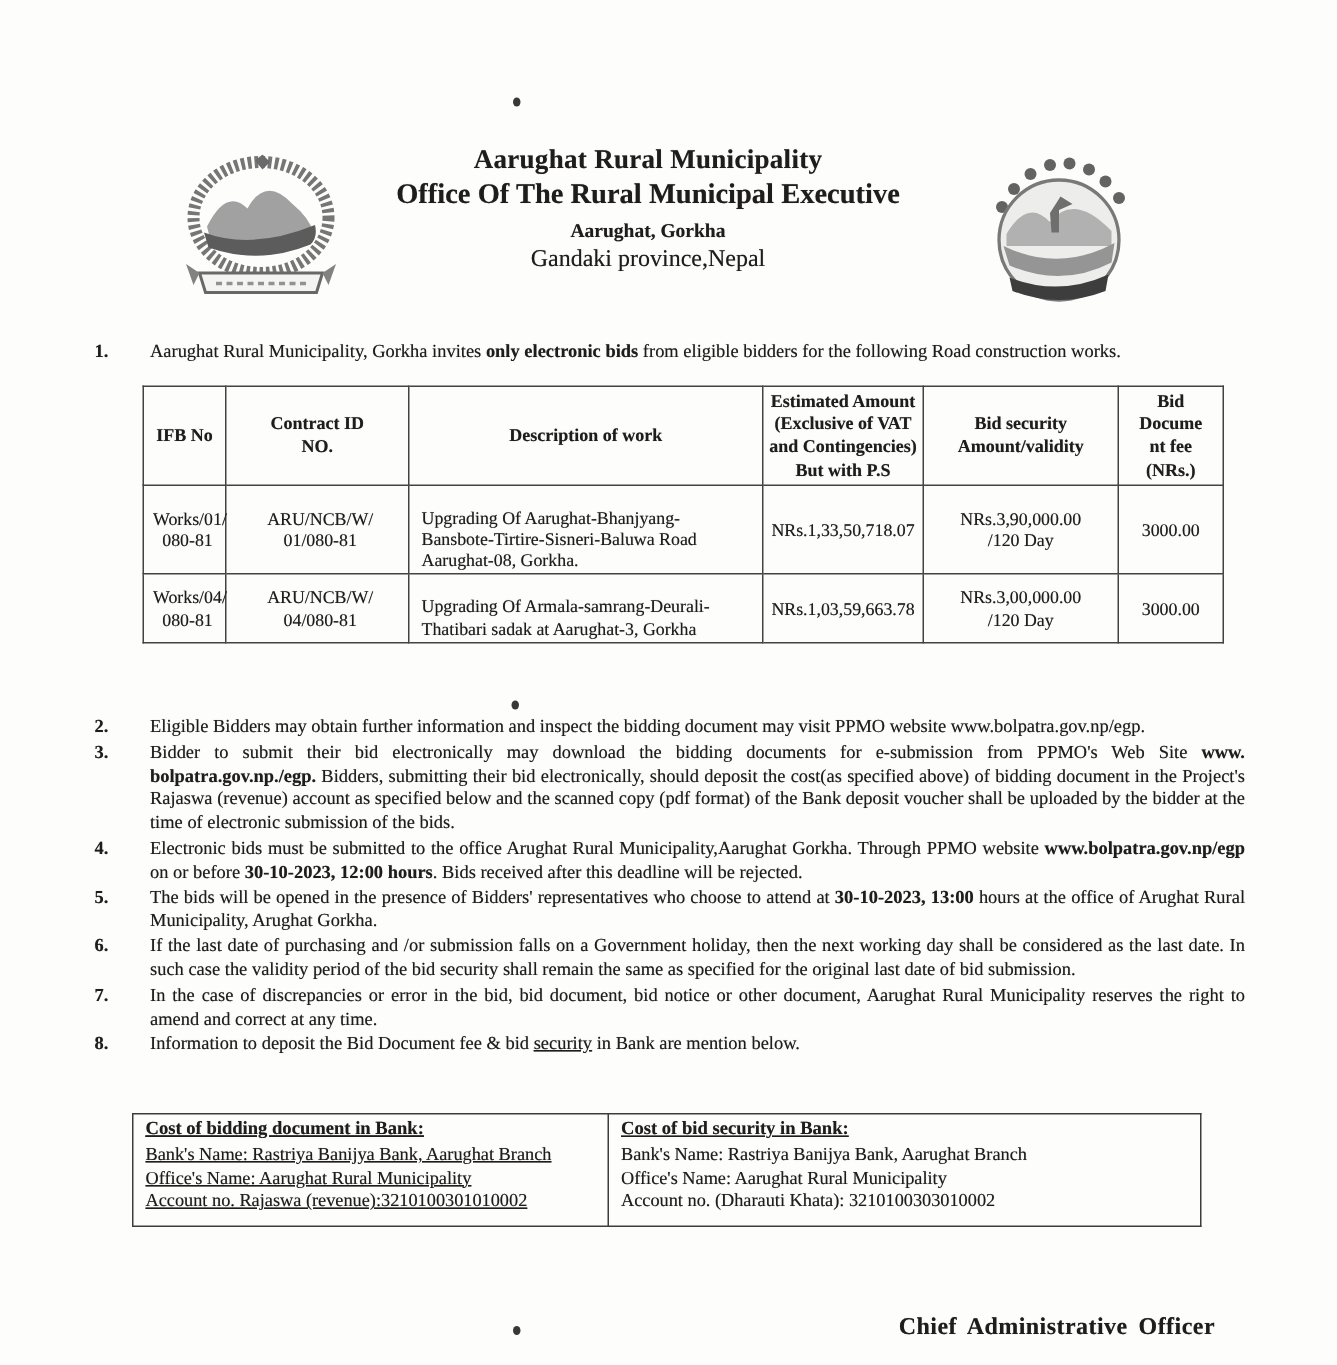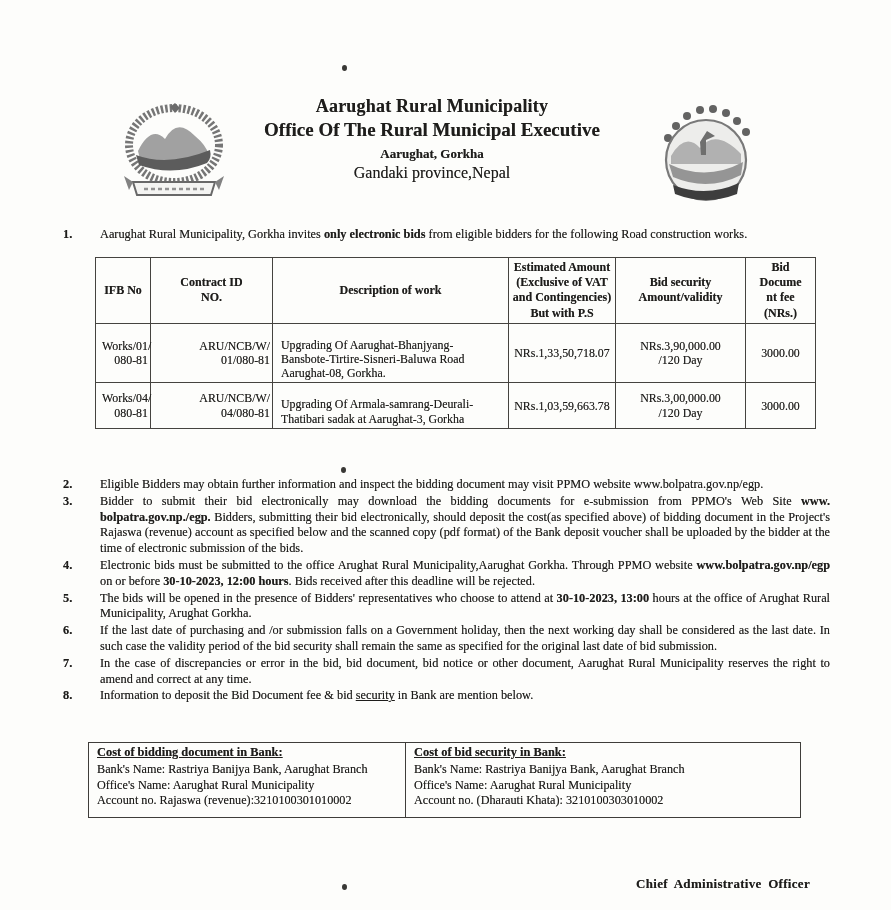--- a/index.html
+++ b/index.html
@@ -54,7 +54,7 @@
   #bids-table tr.r2 { height:43px; }
   #bids-table tr.r3 { height:43px; }
   #bids-table th { font-weight:bold; font-size:12px; text-align:center; vertical-align:middle; line-height:15.2px; padding:2px; }
-  #bids-table td.c0, #bids-table td.c1 { text-align:right; vertical-align:middle; padding:2px 2px 2px 6px; }
+  #bids-table td.c0, #bids-table td.c1 { text-align:center; vertical-align:middle; padding:2px 2px 2px 6px; }
   #bids-table td.c2 { text-align:left; vertical-align:top; padding:14px 3px 2px 8px; }
   #bids-table td.c3, #bids-table td.c4, #bids-table td.c5 { text-align:center; vertical-align:middle; padding:2px; }
   #bids-table tr.r2 td.c3 { vertical-align:top; padding-top:3px; }

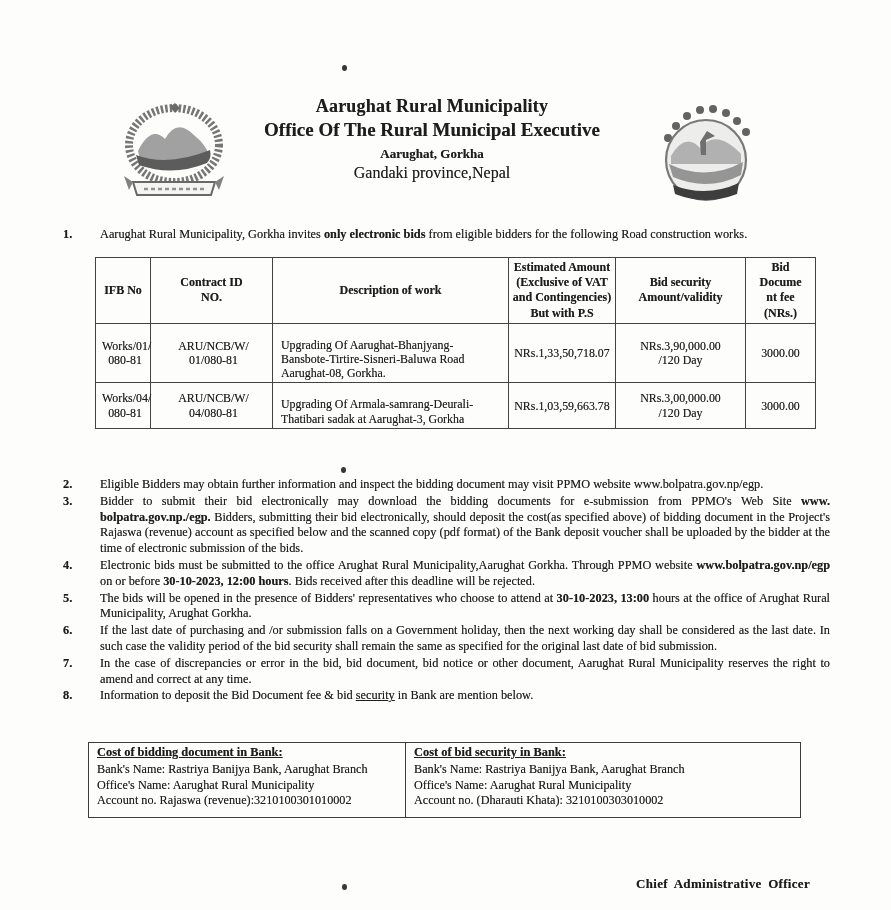--- a/index.html
+++ b/index.html
@@ -70,7 +70,7 @@
     font-size:12.2px; line-height:15.8px;
   }
   #bank-table td { border:1.5px solid #3f3d3a; vertical-align:top; padding:2px 8px 4px 8px; }
-  #bank-table td.bank-left  { width:317px; }
+  #bank-table td.bank-left  { width:317px;text-decoration:underline; }
   #bank-table td.bank-right { width:395px; }
   .btitle { font-weight:bold; text-decoration:underline; font-size:12.4px; margin-bottom:1px; }
   

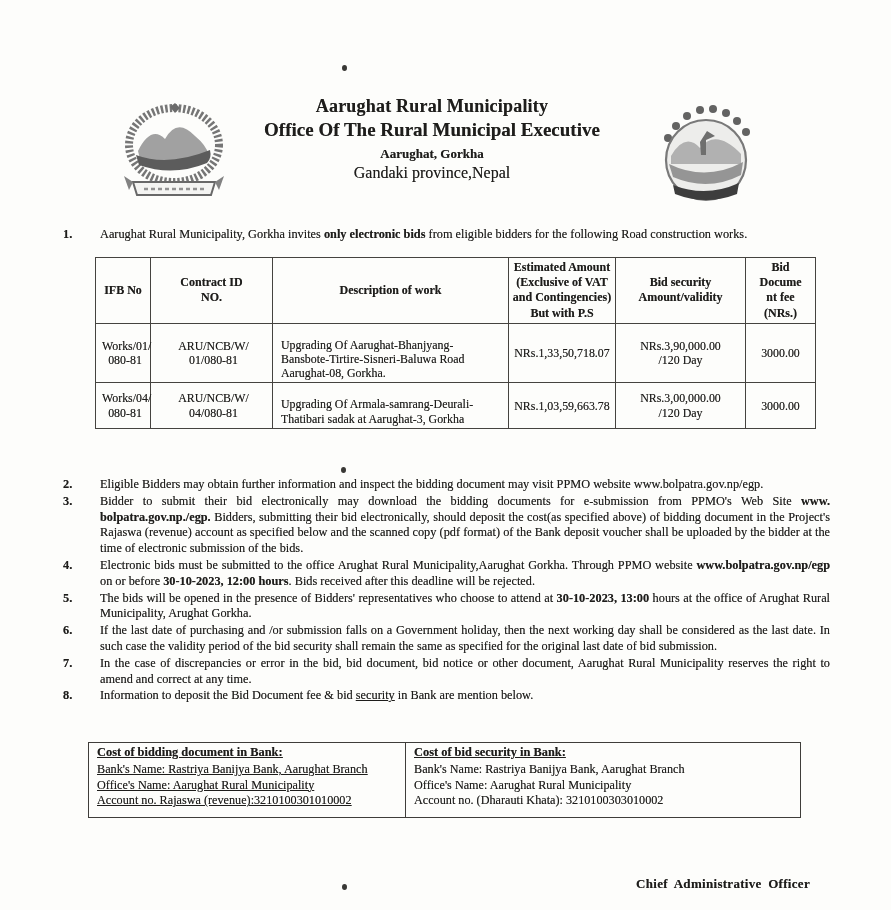--- a/index.html
+++ b/index.html
@@ -76,7 +76,7 @@
   
   .footer {
     position:absolute; top:876px; right:81px;
-    font-size:13px; font-weight:bold; letter-spacing:0.3px; word-spacing:3px;
+    font-size:16px; font-weight:bold; letter-spacing:0.3px; word-spacing:3px;
   }
 </style>
 </head>

